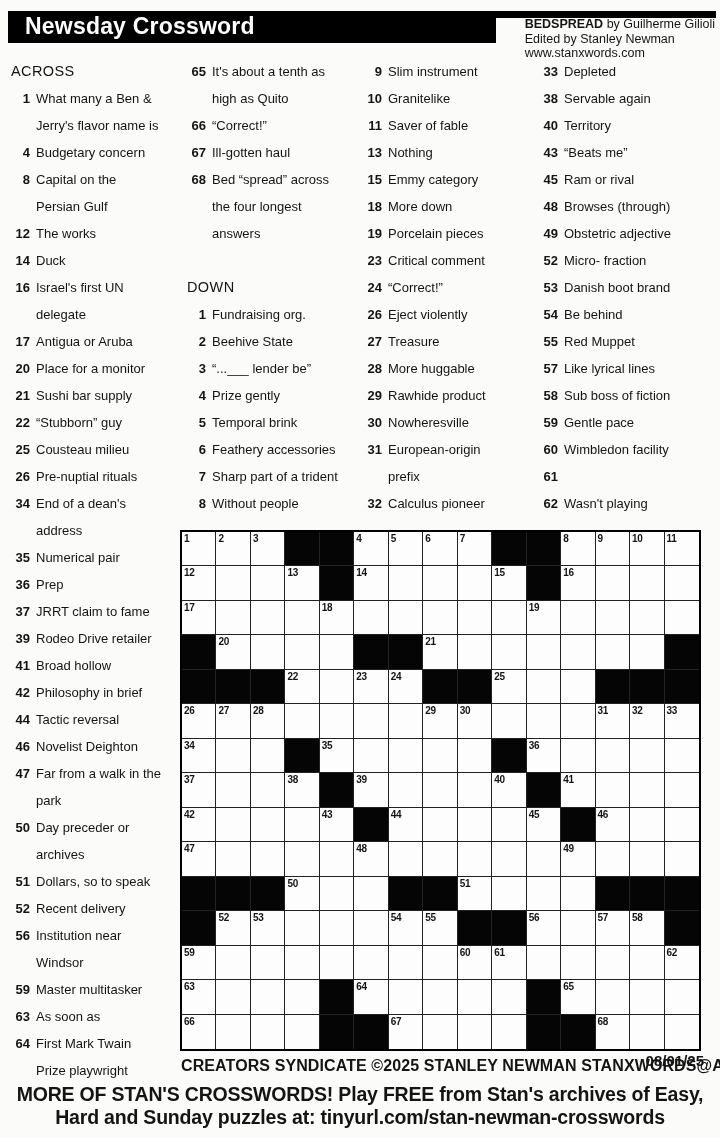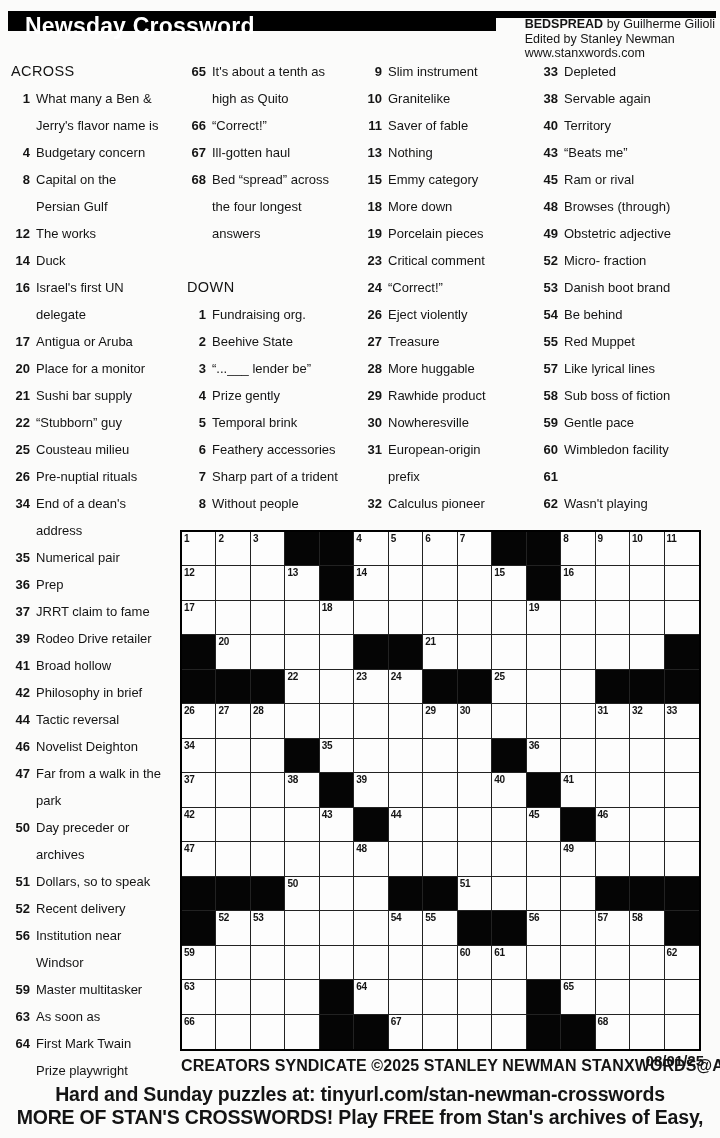--- a/index.html
+++ b/index.html
@@ -10,7 +10,7 @@
   }
   
   .title-box{
-    position:absolute;left:8px;top:11px;width:488px;height:20px;
+    position:absolute;left:8px;top:11px;width:488px;height:32px;
     background:#000;color:#fff;font-weight:bold;font-size:23px;
     line-height:31px;padding-left:17px;box-sizing:border-box;letter-spacing:.2px;
   }

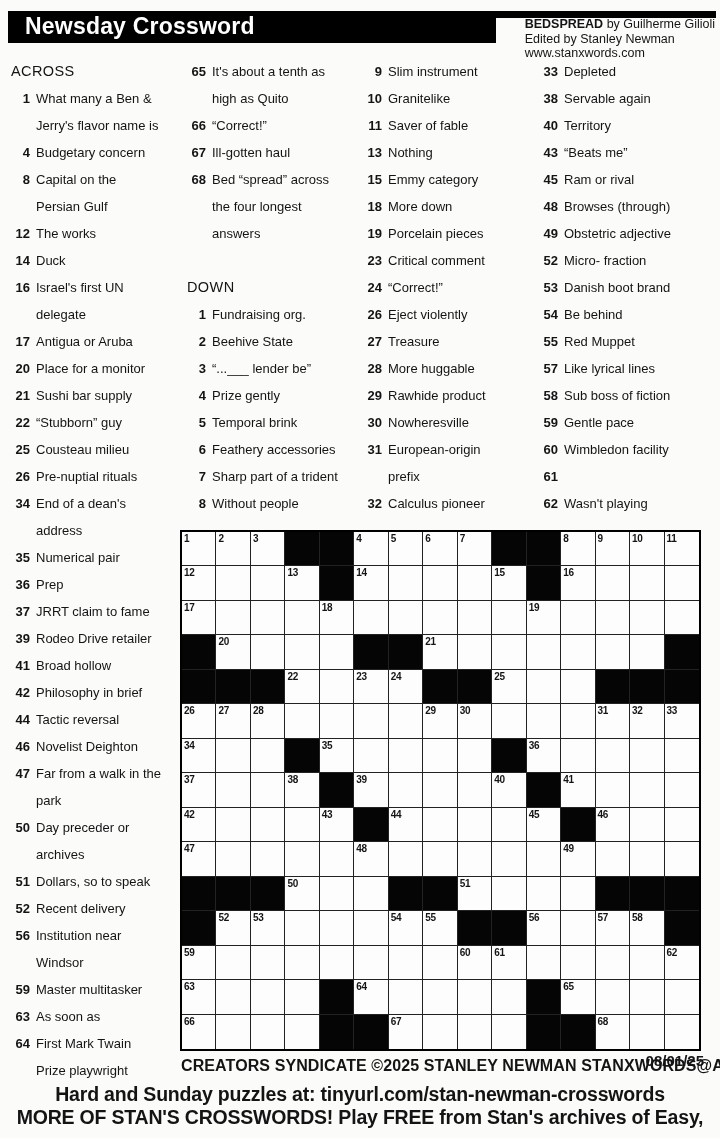--- a/index.html
+++ b/index.html
@@ -924,8 +924,8 @@
 <div class="syndicate">CREATORS SYNDICATE ©2025 STANLEY NEWMAN STANXWORDS@AOL.COM</div>
 <div class="date">08/01/25</div>
 <div class="promo">
+  <div>MORE OF STAN'S CROSSWORDS! Play FREE from Stan's archives of Easy,</div>
   <div>Hard and Sunday puzzles at: tinyurl.com/stan-newman-crosswords</div>
-  <div>MORE OF STAN'S CROSSWORDS! Play FREE from Stan's archives of Easy,</div>
 </div>
 
 </body></html>

